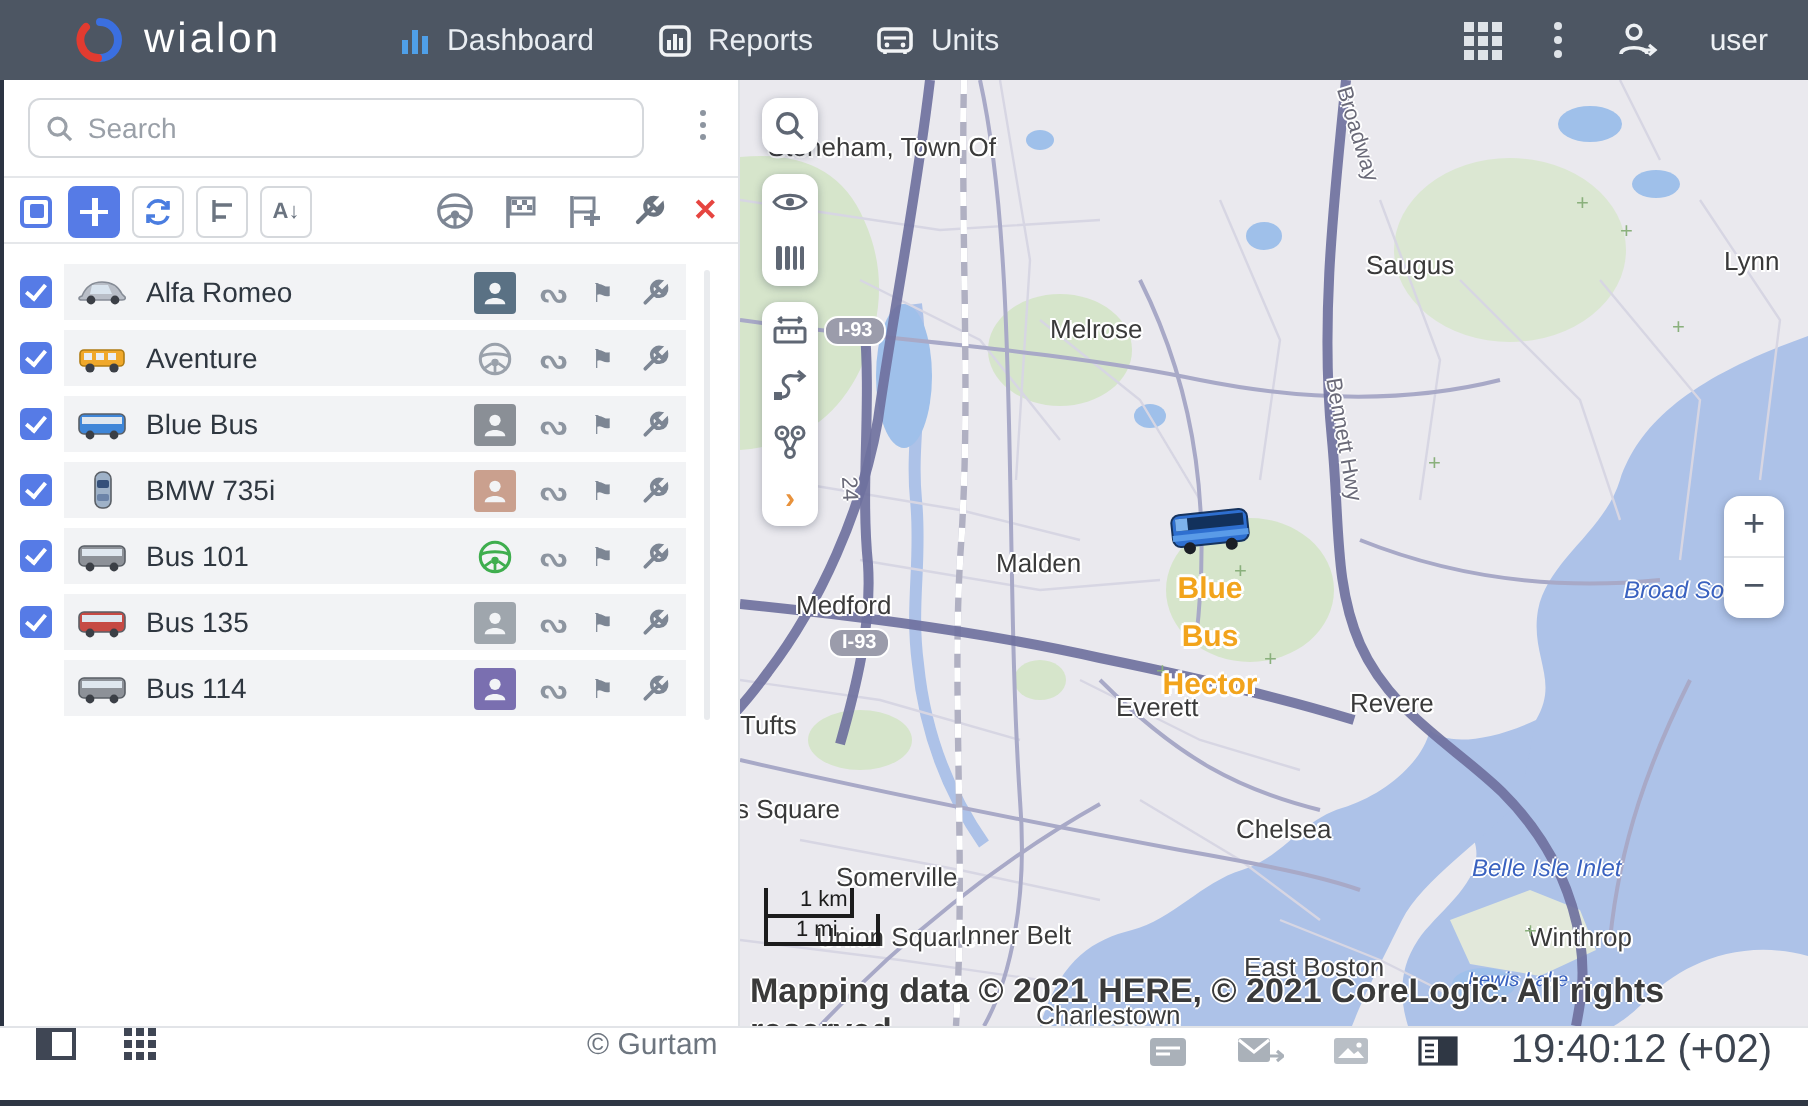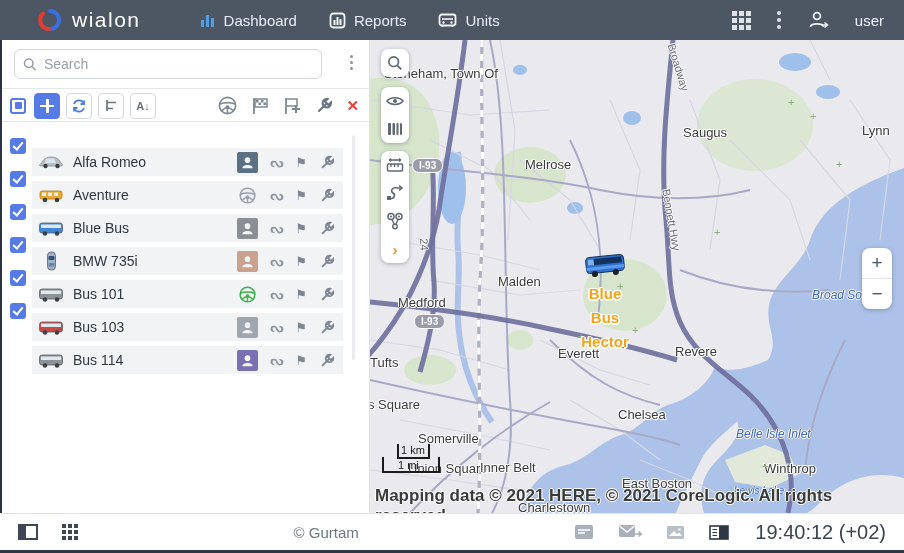--- a/index.html
+++ b/index.html
@@ -49,7 +49,7 @@
   .unit-row { position:relative; height:28px; margin-bottom:5px; }
   .u-check { position:absolute; left:8px; top:6px; width:16px; height:16px; background:#567be6; border-radius:3px; cursor:pointer; }
   .u-check:after { content:""; position:absolute; left:5px; top:2px; width:4px; height:8px; border:solid #fff; border-width:0 2px 2px 0; transform:rotate(40deg); }
-  .u-bar { position:absolute; left:30px; top:16px; width:311px; height:28px; background:#f2f3f5; display:flex; align-items:center;justify-content:flex-end; }
+  .u-bar { position:absolute; left:30px; top:0; width:311px; height:28px; background:#f2f3f5; display:flex; align-items:center;justify-content:flex-end; }
   .u-veh { width:26px; height:20px; margin-left:6px; display:flex; align-items:center; justify-content:center; }
   .u-name { margin-left:9px; font-size:14px; color:#2f3740; }
   .u-icons { margin-left:auto; display:flex; align-items:center; gap:13px; padding-right:8px; }

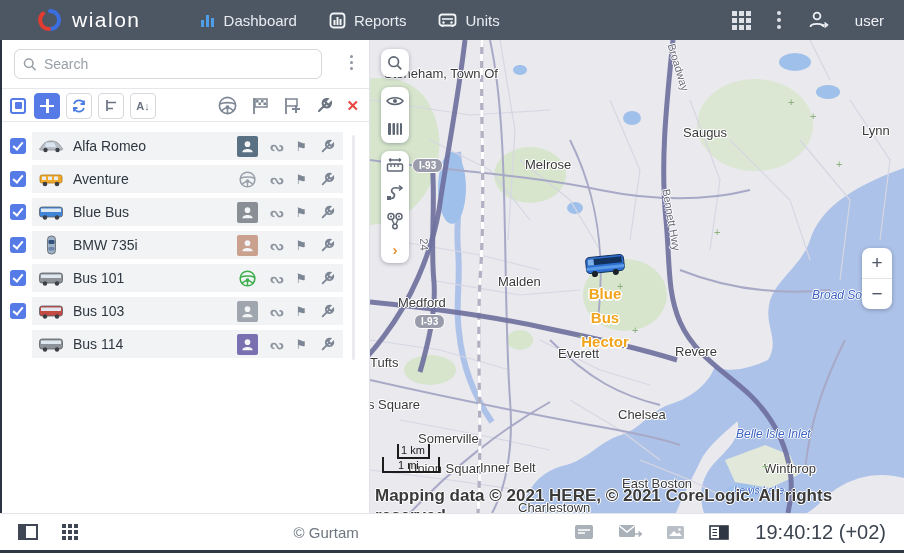--- a/index.html
+++ b/index.html
@@ -391,7 +391,7 @@
                   <circle cx="19" cy="12.5" r="2.2" fill="#3b3f46"></circle>
                 </svg>
               </div>
-      <span class="u-name">Bus 103</span>
+      <span class="u-name">Bus 135</span>
       <div class="u-icons">
         <div class="u-driver avatar" style="background: rgb(159, 166, 173);">
                   <svg viewBox="0 0 16 16">

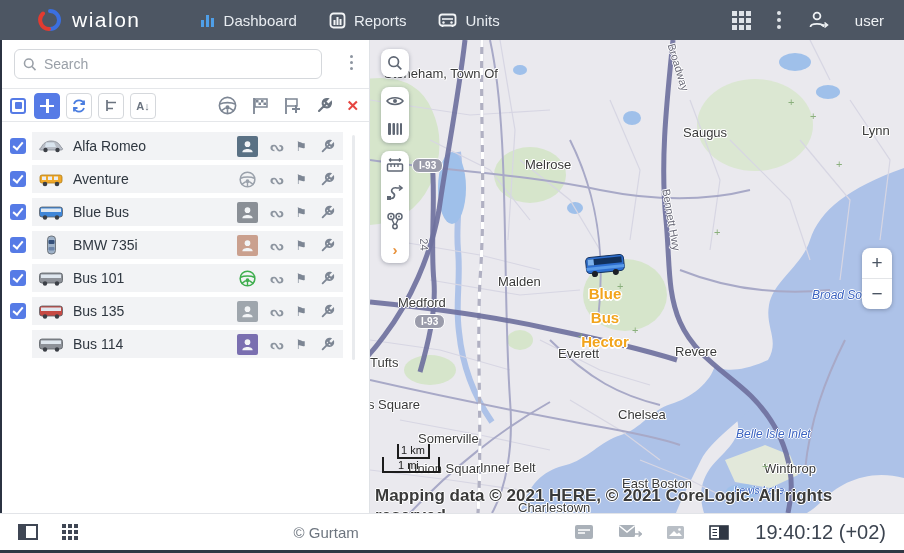--- a/index.html
+++ b/index.html
@@ -83,7 +83,7 @@
   .zoom-ctl .zdiv { height:1px; background:#e3e5e8; }
 
   .scalebar { position:absolute; left:12px; top:404px; color:#1c1c1c; font-size:11px; }
-  .sc-km { width:33px; height:15px; border-left:2px solid #1c1c1c; border-right:2px solid #1c1c1c; border-bottom:2px solid #1c1c1c; padding-left:2px;margin-left:15px; }
+  .sc-km { width:45px; height:15px; border-left:2px solid #1c1c1c; border-right:2px solid #1c1c1c; border-bottom:2px solid #1c1c1c; padding-left:16px; }
   .sc-mi { width:58px; height:16px; margin-top:-2px; border-left:2px solid #1c1c1c; border-right:2px solid #1c1c1c; border-bottom:2px solid #1c1c1c; padding-left:14px; padding-top:2px; }
   .attribution { position:absolute; left:5px; top:446px; font-size:17px; font-weight:bold; color:#3a3a3a; text-shadow:1px 0 #fff,-1px 0 #fff,0 1px #fff,0 -1px #fff; }
   .coords { position:absolute; right:10px; top:442px; font-size:11.5px; color:#2e2e2e; text-shadow:1px 0 #fff,-1px 0 #fff,0 1px #fff,0 -1px #fff; }

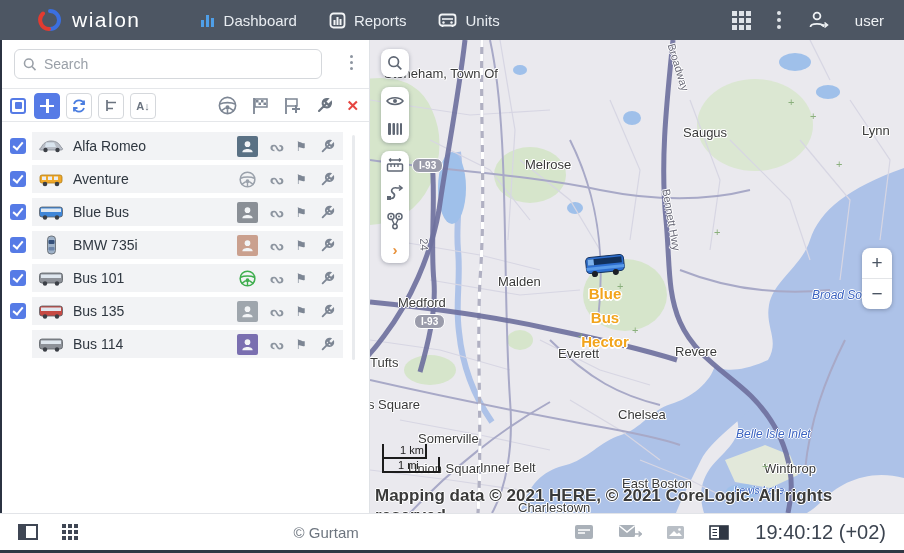--- a/index.html
+++ b/index.html
@@ -89,7 +89,7 @@
   .coords { position:absolute; right:10px; top:442px; font-size:11.5px; color:#2e2e2e; text-shadow:1px 0 #fff,-1px 0 #fff,0 1px #fff,0 -1px #fff; }
 
   
-  .statusbar { position:absolute; left:0; top:513px; width:904px; height:37px; background:#fff; border-top:1px solid #e2e4e8; display:flex; align-items:center; }
+  .statusbar { position:absolute; left:0; top:513px; width:904px; height:37px; background:#fff; border-top:1px solid #e2e4e8; display:flex; align-items:flex-start; }
   .sb-left { display:flex; align-items:center; gap:24px; margin-left:18px; }
   .panel-toggle { width:20px; height:16px; border:2px solid #3f4654; position:relative; cursor:pointer; }
   .panel-toggle:after { content:""; position:absolute; left:0; top:0; width:6px; height:12px; background:#3f4654; }

